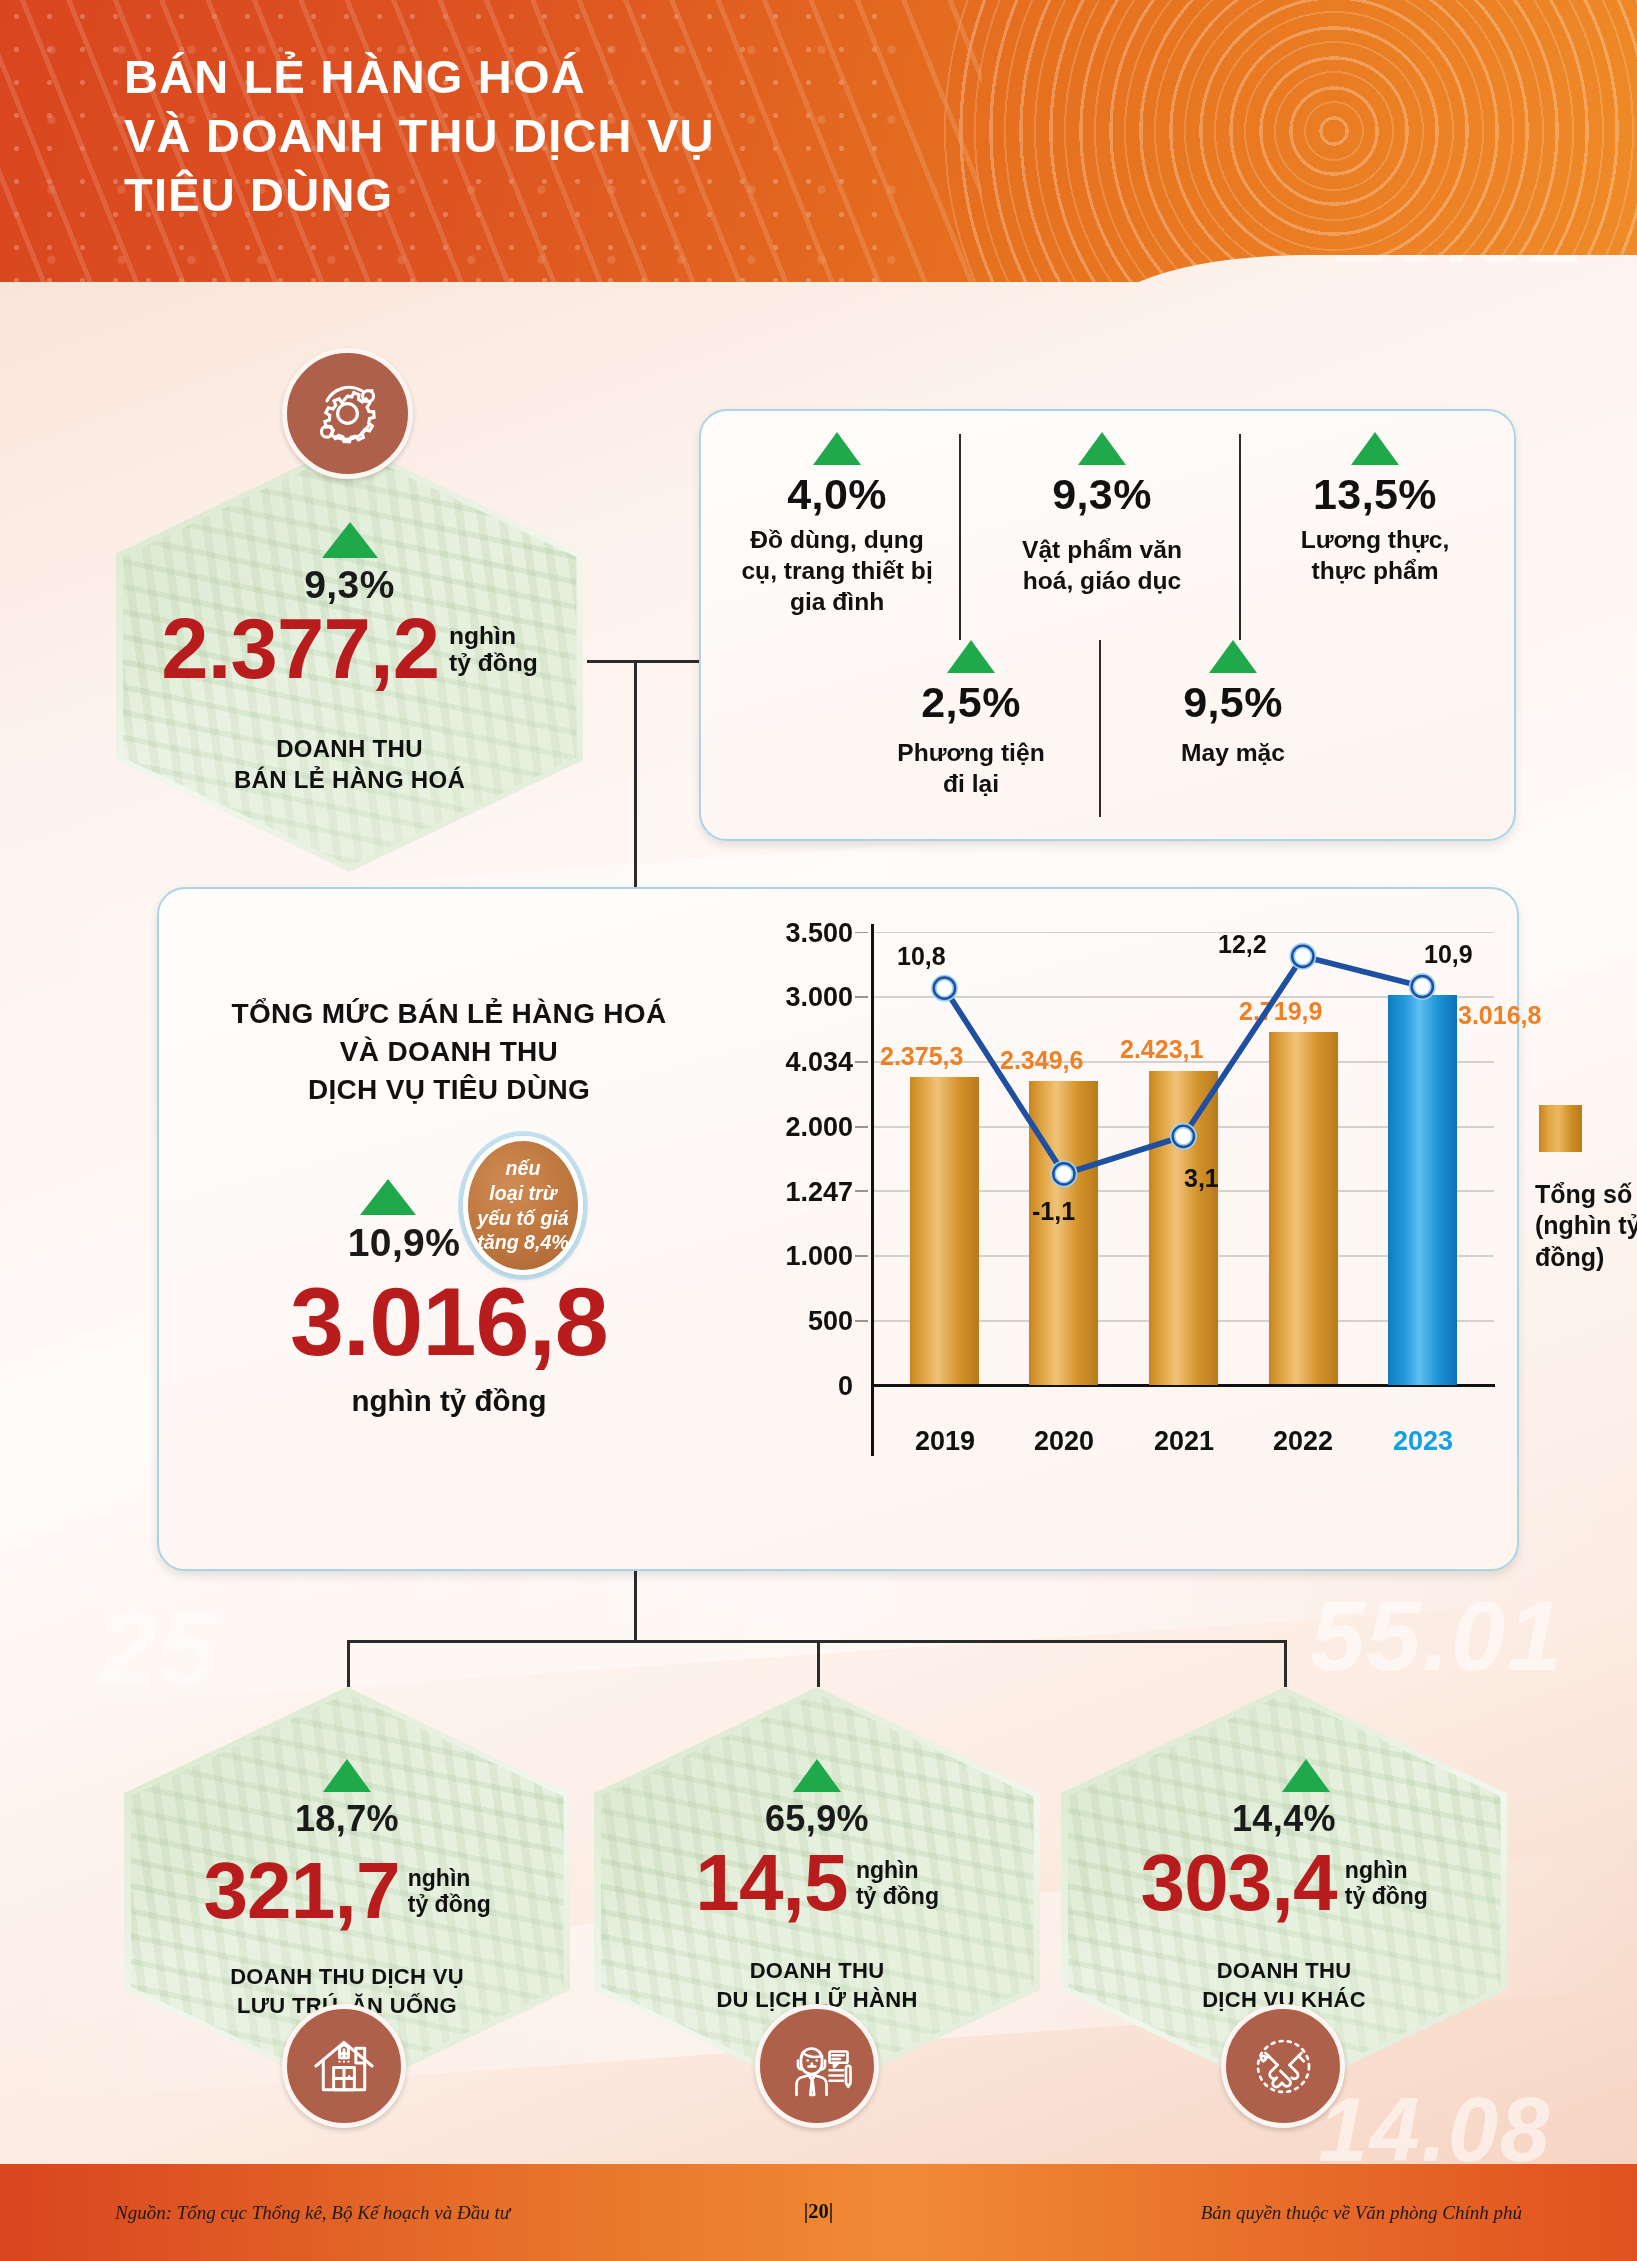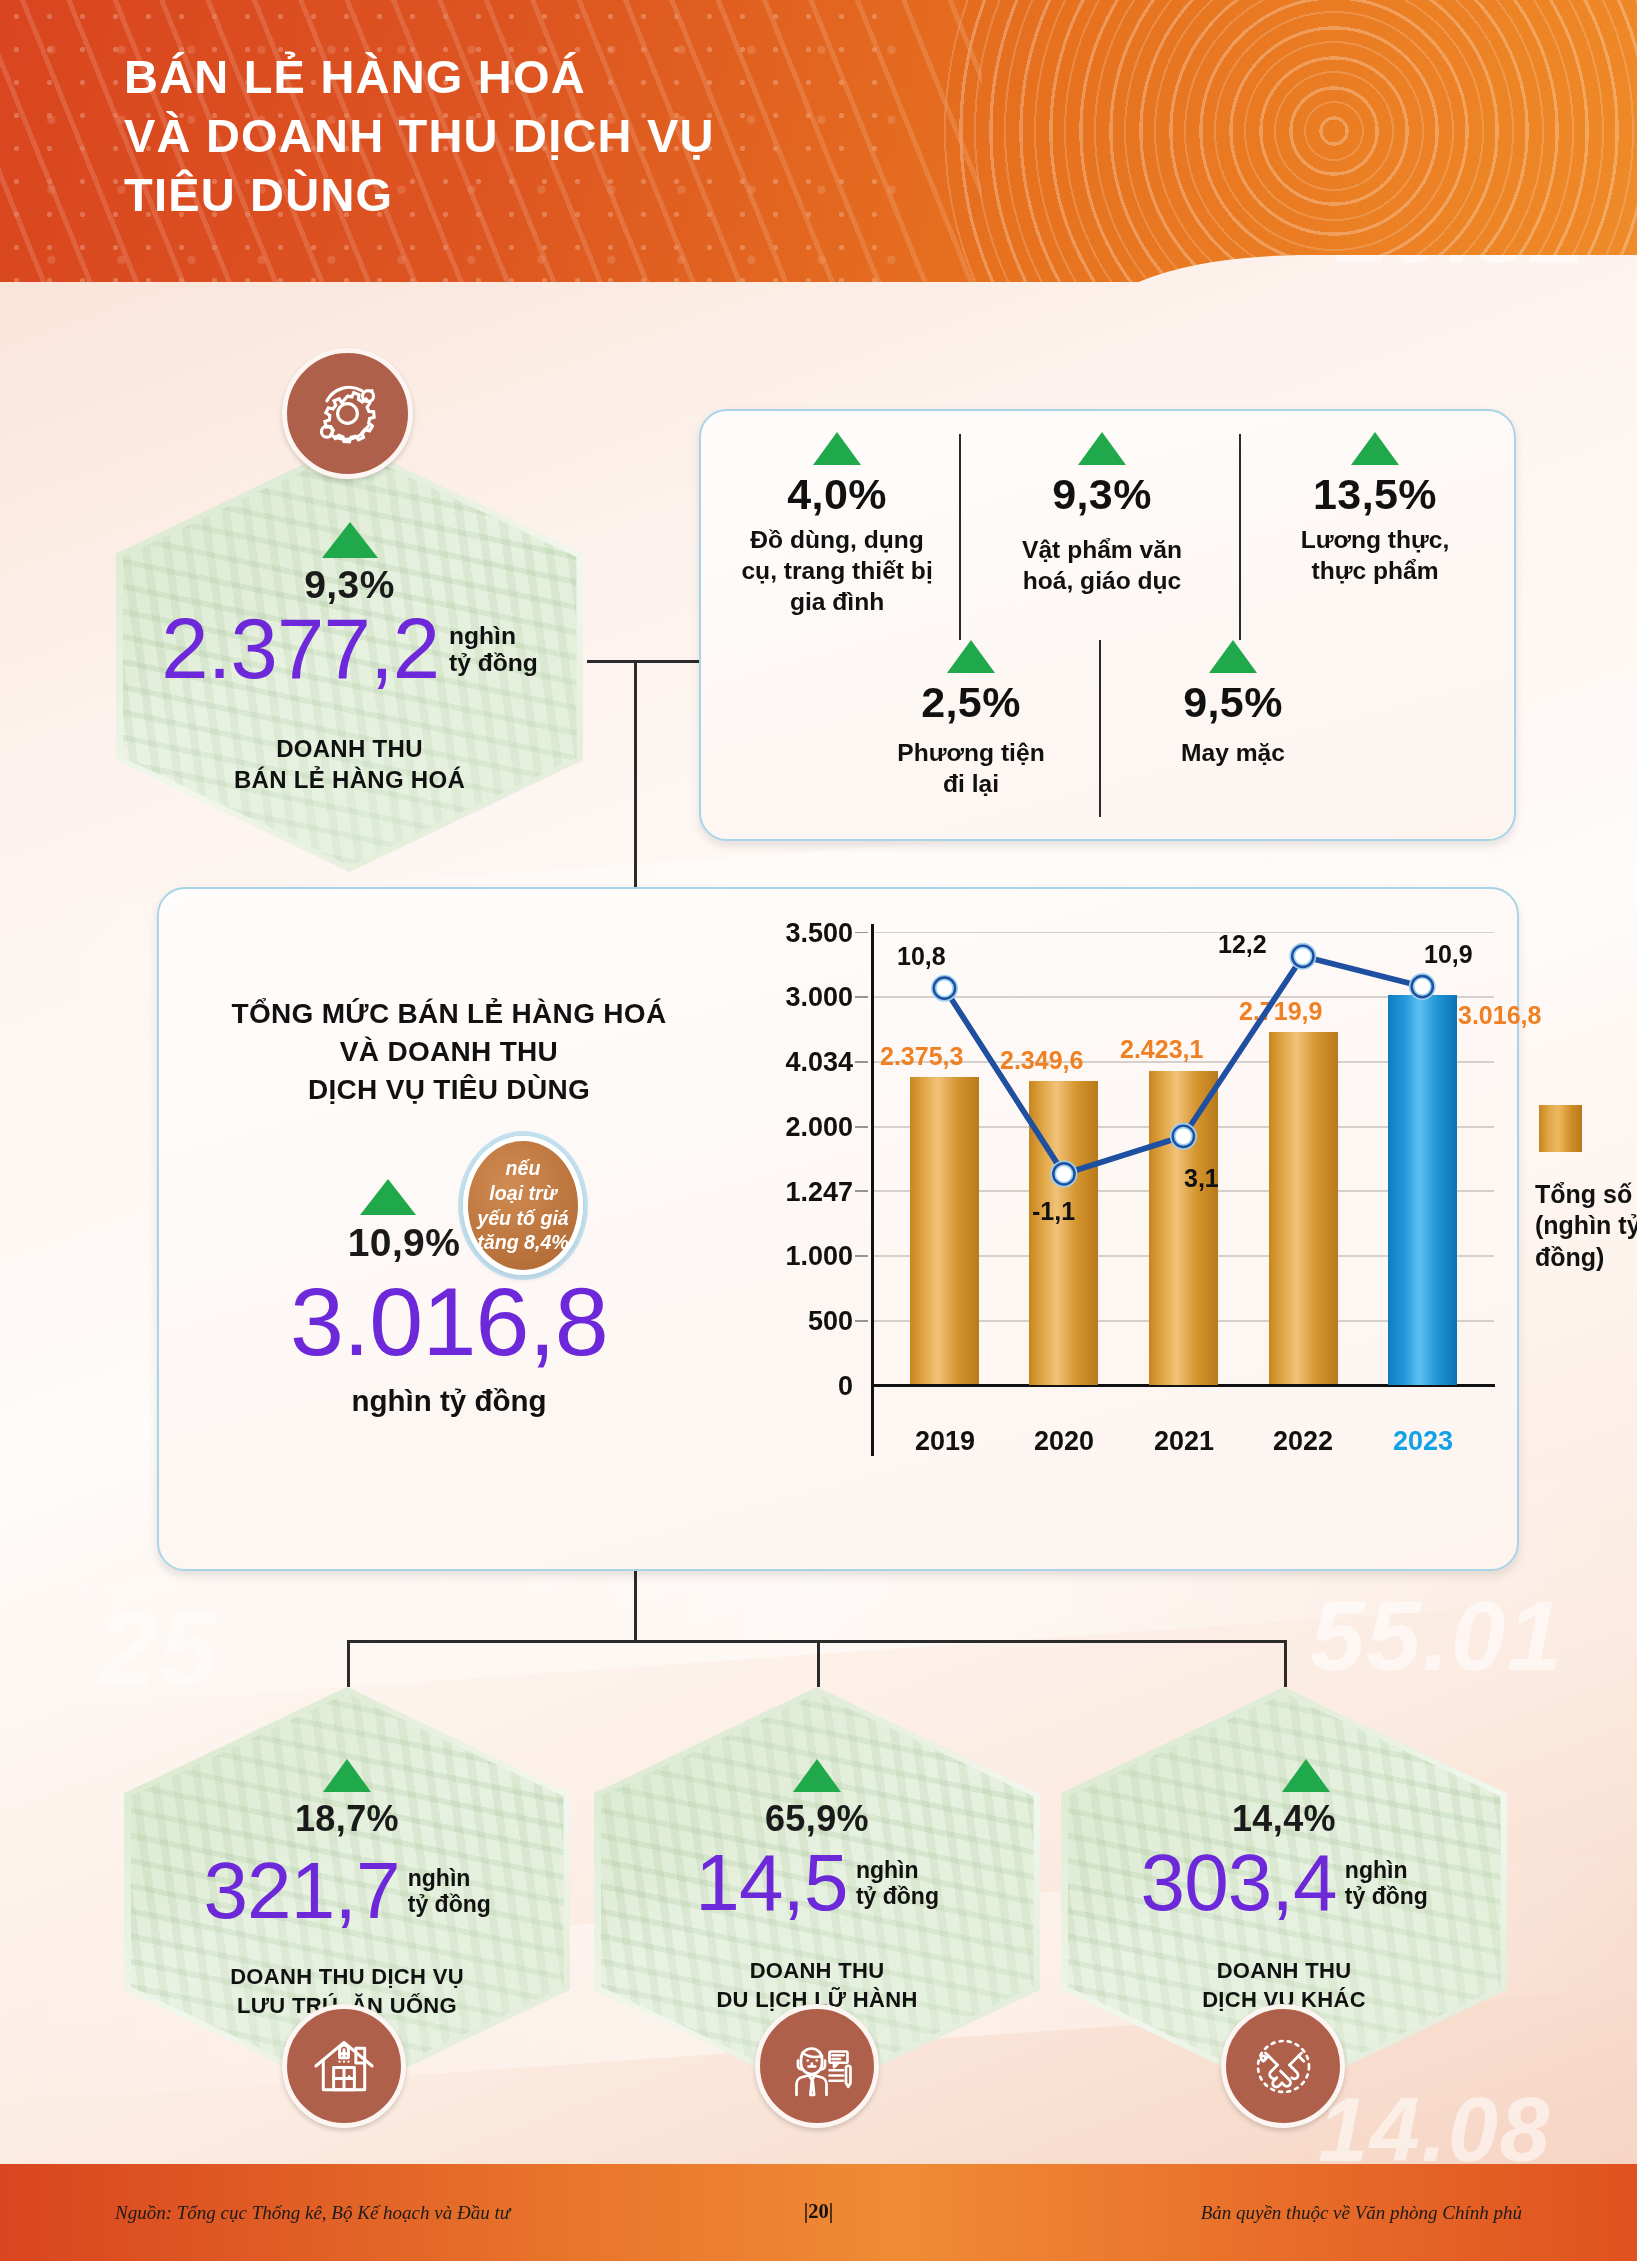--- a/index.html
+++ b/index.html
@@ -133,7 +133,7 @@
 
   .pct { font-size: 39px; font-weight: 800; color: #1a1a1a; letter-spacing: 0.4px; }
   .bignum {
-    font-size: 85px; font-weight: 400; color: #6d28d9;
+    font-size: 85px; font-weight: 700; color: #b91c1c;
     line-height: 0.92; letter-spacing: -0.8px;
   }
   .unit {

